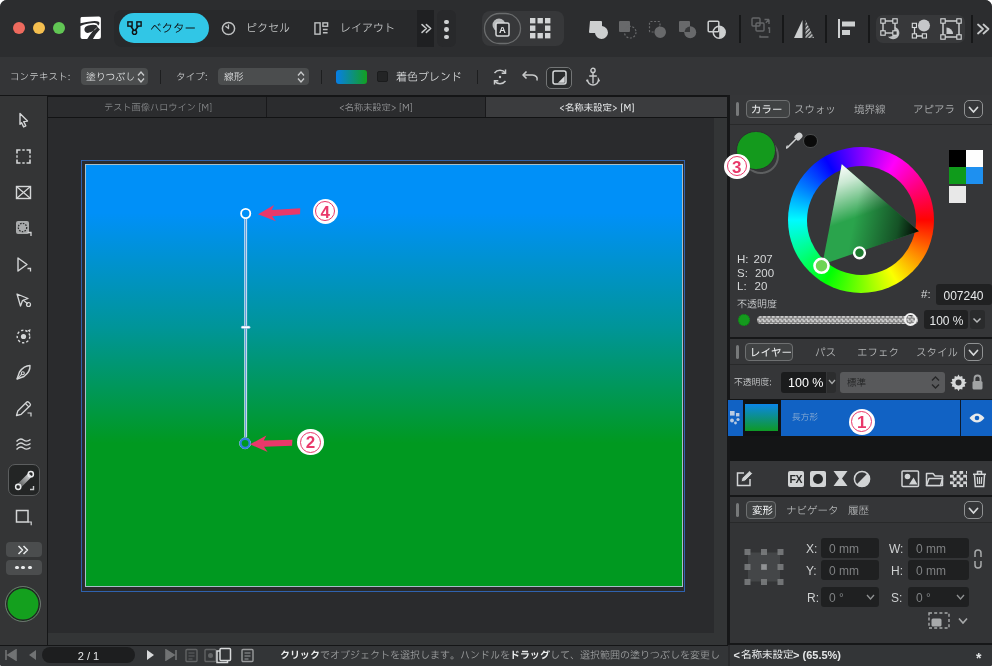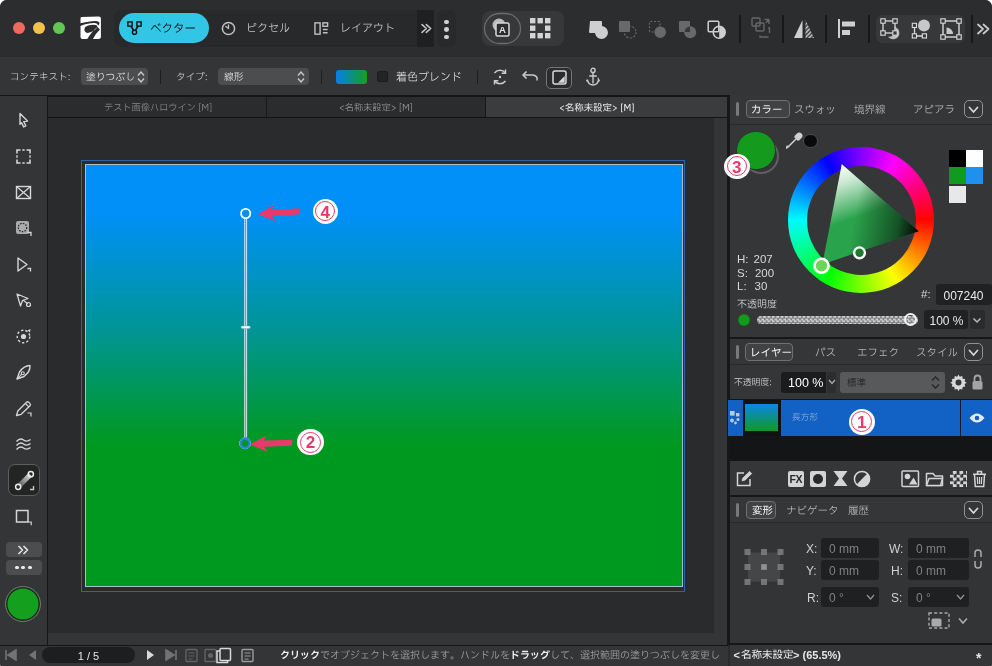--- a/index.html
+++ b/index.html
@@ -375,7 +375,7 @@
 </svg>
     <div class="abs" style="left:737px;top:253px;font-size:11.5px;color:#d6d8d9">H:<span style="margin-left:5px">207</span></div>
     <div class="abs" style="left:737px;top:266.5px;font-size:11.5px;color:#d6d8d9">S:<span style="margin-left:7px">200</span></div>
-    <div class="abs" style="left:737px;top:280px;font-size:11.5px;color:#d6d8d9">L:<span style="margin-left:8px">30</span></div>
+    <div class="abs" style="left:737px;top:280px;font-size:11.5px;color:#d6d8d9">L:<span style="margin-left:8px">20</span></div>
     <div class="abs" style="left:921px;top:287.5px;font-size:11.5px;color:#d6d8d9">#:</div>
     <div class="abs" style="left:936px;top:283.5px;width:56px;height:21px;background:#202122;border-radius:3px"></div>
     <div class="abs" style="left:943.5px;top:288.5px;font-size:12px;color:#e8eaeb">007240</div>

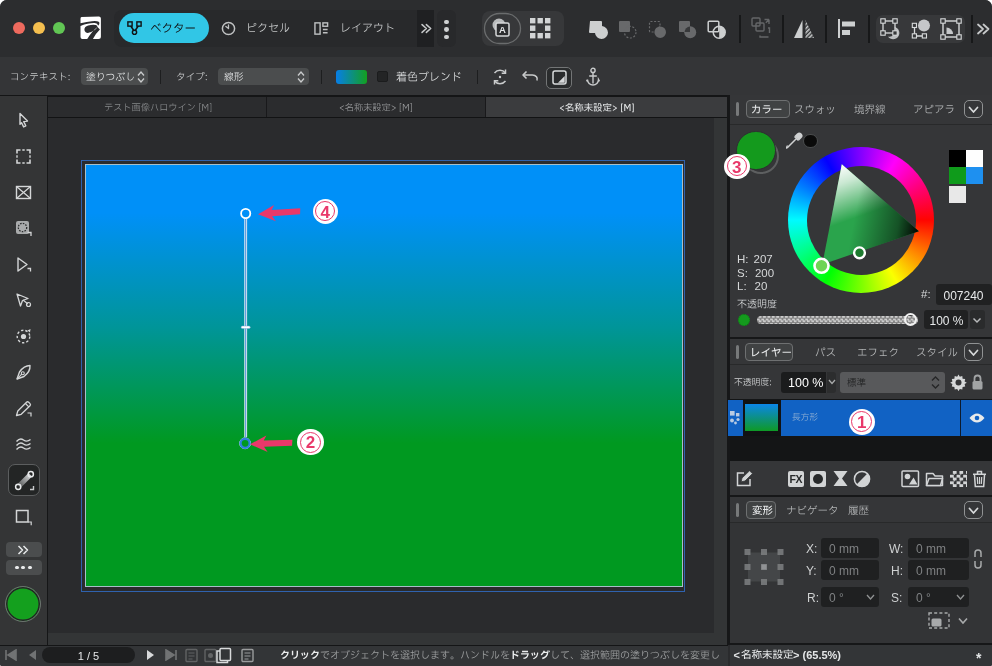--- a/index.html
+++ b/index.html
@@ -577,7 +577,7 @@
       <path d="M10 1 L3 6 L10 11 Z" fill="#717374"></path>
     </svg>
     <div class="abs" style="left:42px;top:646.5px;width:93px;height:16.5px;background:#1d1e1f;border-radius:8px"></div>
-    <div class="abs" style="left:42px;top:649.5px;width:93px;height:13px;text-align:center;font-size:11px;color:#e4e6e7">1 / 5</div>
+    <div class="abs" style="left:42px;top:649.5px;width:93px;height:13px;text-align:center;font-size:11px;color:#e4e6e7">2 / 1</div>
     <svg class="abs" style="left:143px;top:649px" width="14" height="12" viewBox="0 0 14 12">
       <path d="M4 1 L11 6 L4 11 Z" fill="#d8dadb"></path>
     </svg>

